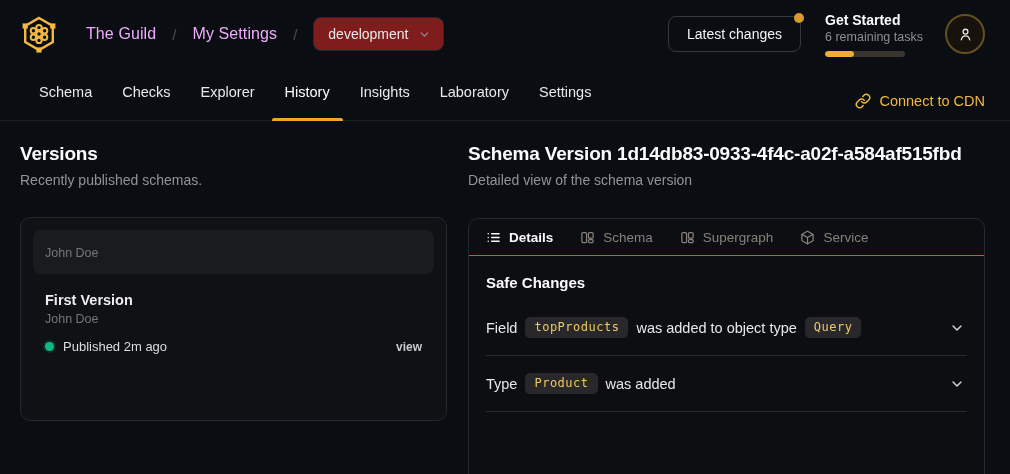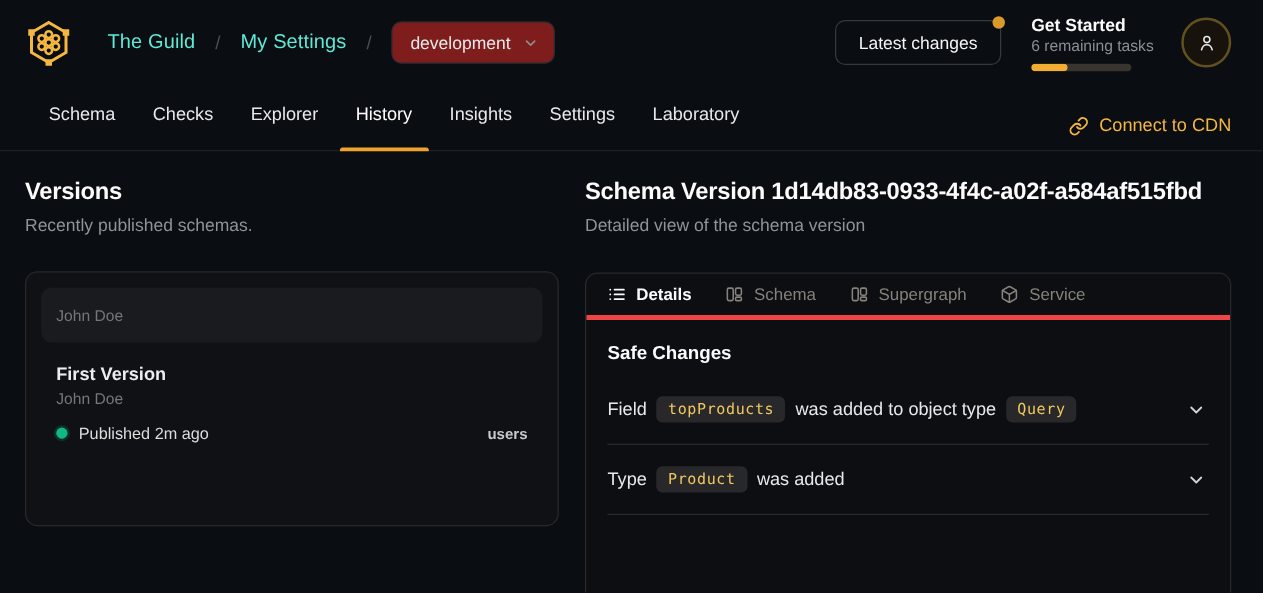--- a/index.html
+++ b/index.html
@@ -22,7 +22,7 @@
   }
   .crumbs { display:flex; align-items:center; gap:16px; }
   .logo { width:38px; height:38px; margin-right:12px; }
-  .crumb-name { font-size:16px; font-weight:500; color:#5eead4; letter-spacing:.1px;text-align:center; }
+  .crumb-name { font-size:16px; font-weight:500; color:#f0abfc; letter-spacing:.1px;text-align:center; }
   .crumb-sep { color:#4b4e55; font-size:15px; }
   .target-select {
     display:flex; align-items:center; gap:10px;

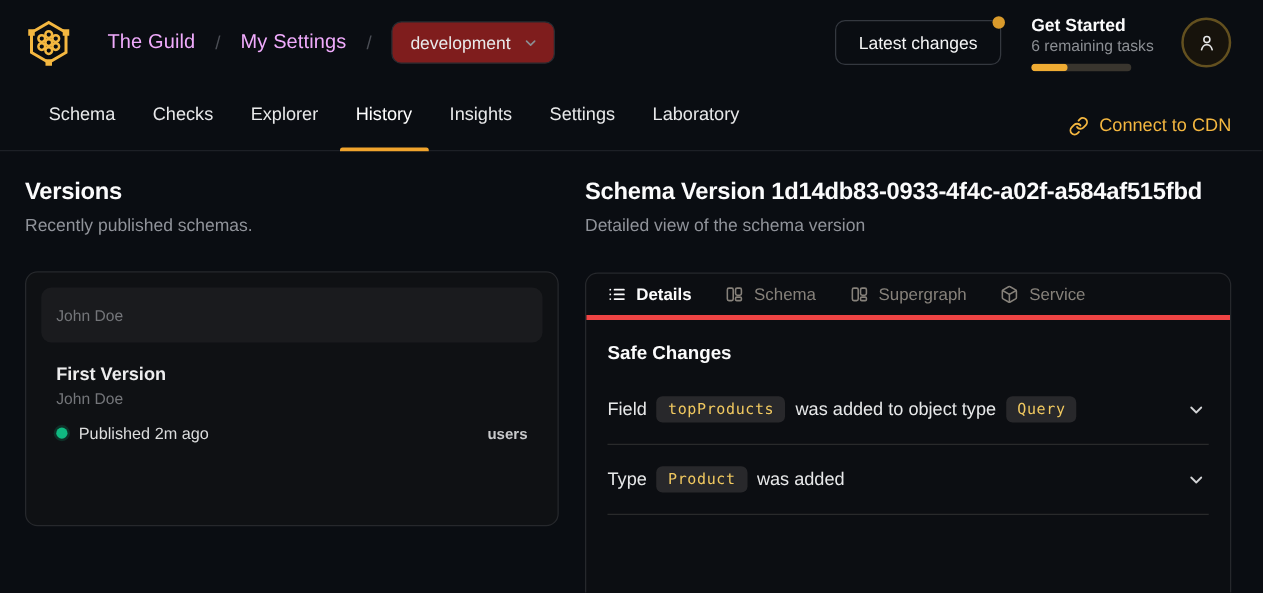--- a/index.html
+++ b/index.html
@@ -234,8 +234,8 @@
     <div class="nav-tab">Explorer</div>
     <div class="nav-tab active">History</div>
     <div class="nav-tab">Insights</div>
+    <div class="nav-tab">Laboratory</div>
     <div class="nav-tab">Settings</div>
-    <div class="nav-tab">Laboratory</div>
   </div>
   <div class="cdn-link">
     <span>

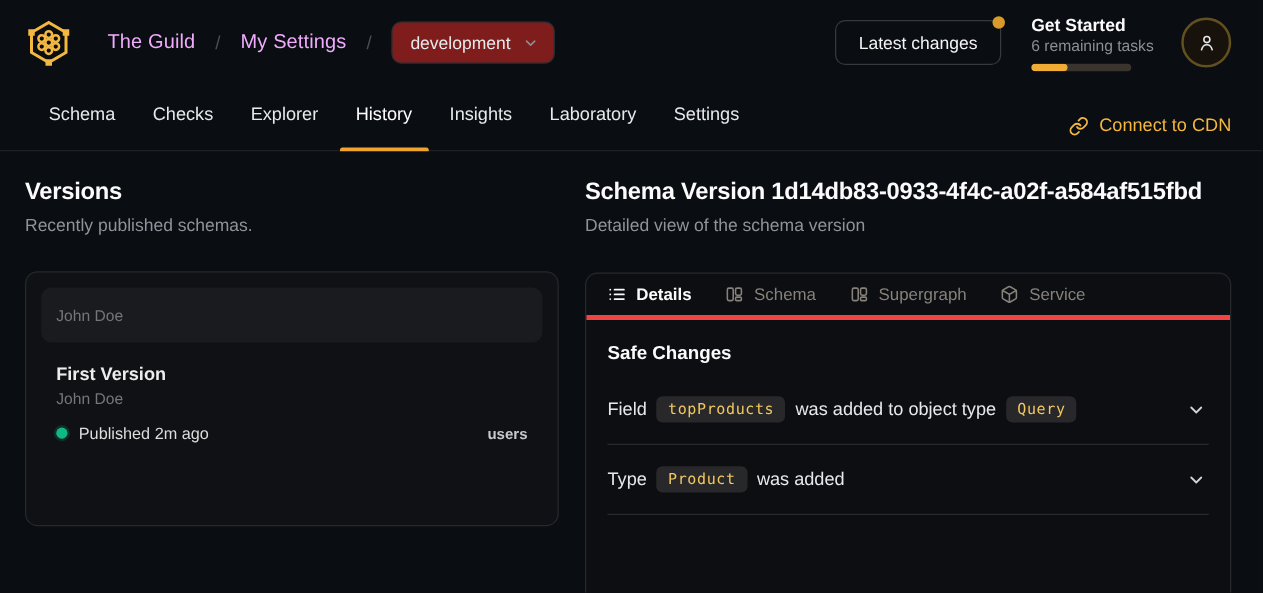--- a/index.html
+++ b/index.html
@@ -139,7 +139,7 @@
     display:flex; align-items:center; gap:27px;
     height:37px;
     padding:0 17px;
-    border-bottom:4px solid #ef4444;
+    border-bottom:1px solid #ef4444;
   }
   .d-tab {
     display:flex; align-items:center; gap:8px;

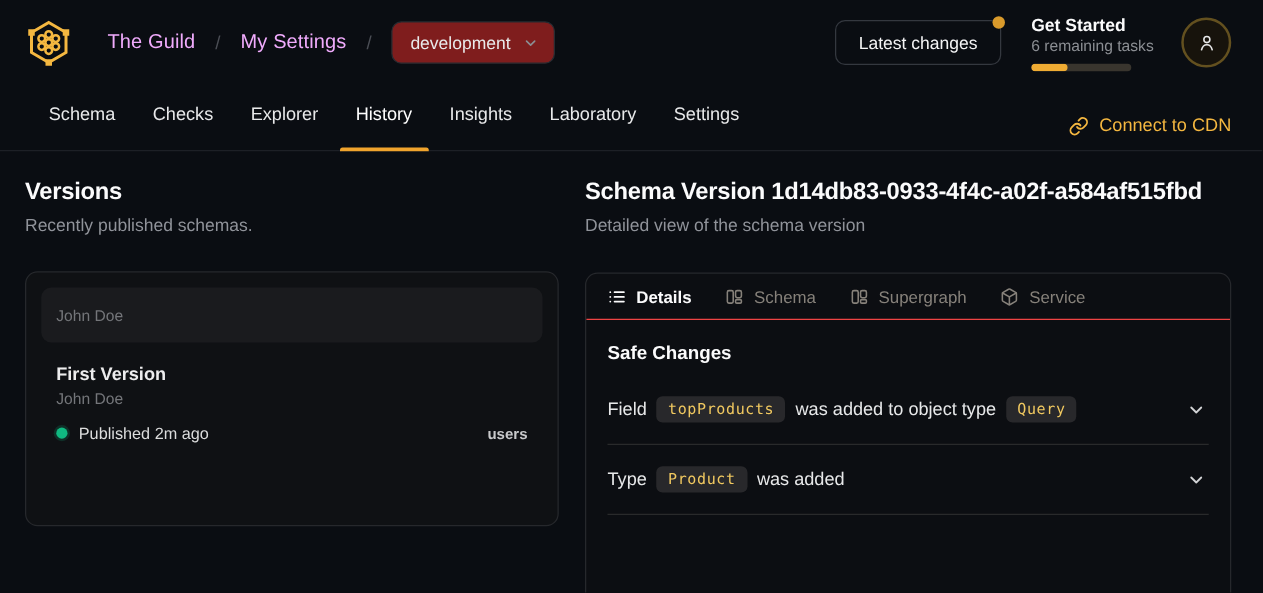--- a/index.html
+++ b/index.html
@@ -265,7 +265,7 @@
         <div class="v-status-row">
           <span class="v-dot"></span>
           <span class="v-status">Published 2m ago</span>
-          <span class="v-badge">users</span>
+          <span class="v-badge">view</span>
         </div>
       </div>
     </div>

